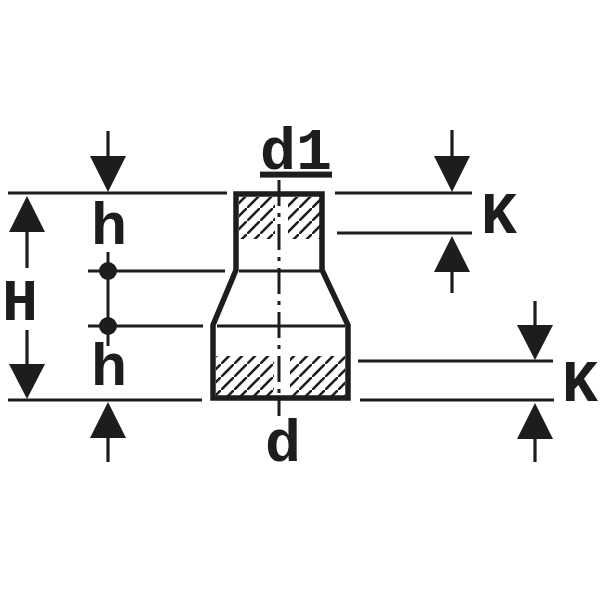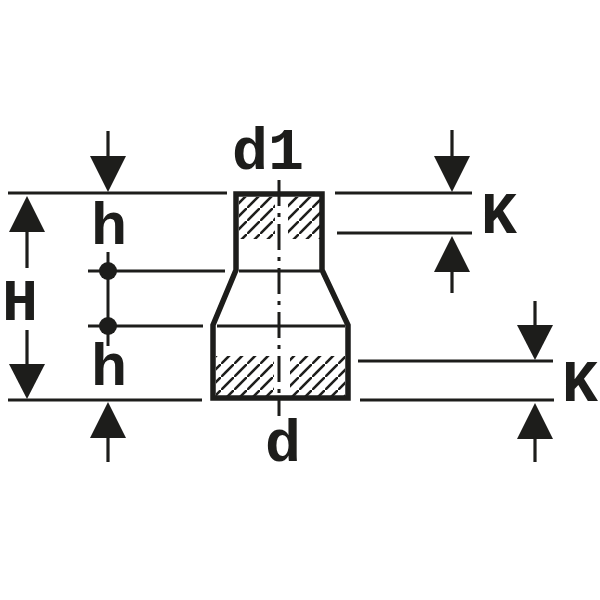--- a/index.html
+++ b/index.html
@@ -105,7 +105,7 @@
     </g>
   </svg>
 
-  <div class="lbl" style="left:268px; top:155px;">d1</div>
+  <div class="lbl" style="left:296px; top:155px;text-decoration:underline;">d1</div>
   <div class="lbl" style="left:109px; top:230px;">h</div>
   <div class="lbl" style="left:20px;  top:306px;">H</div>
   <div class="lbl" style="left:109px; top:371px;">h</div>

